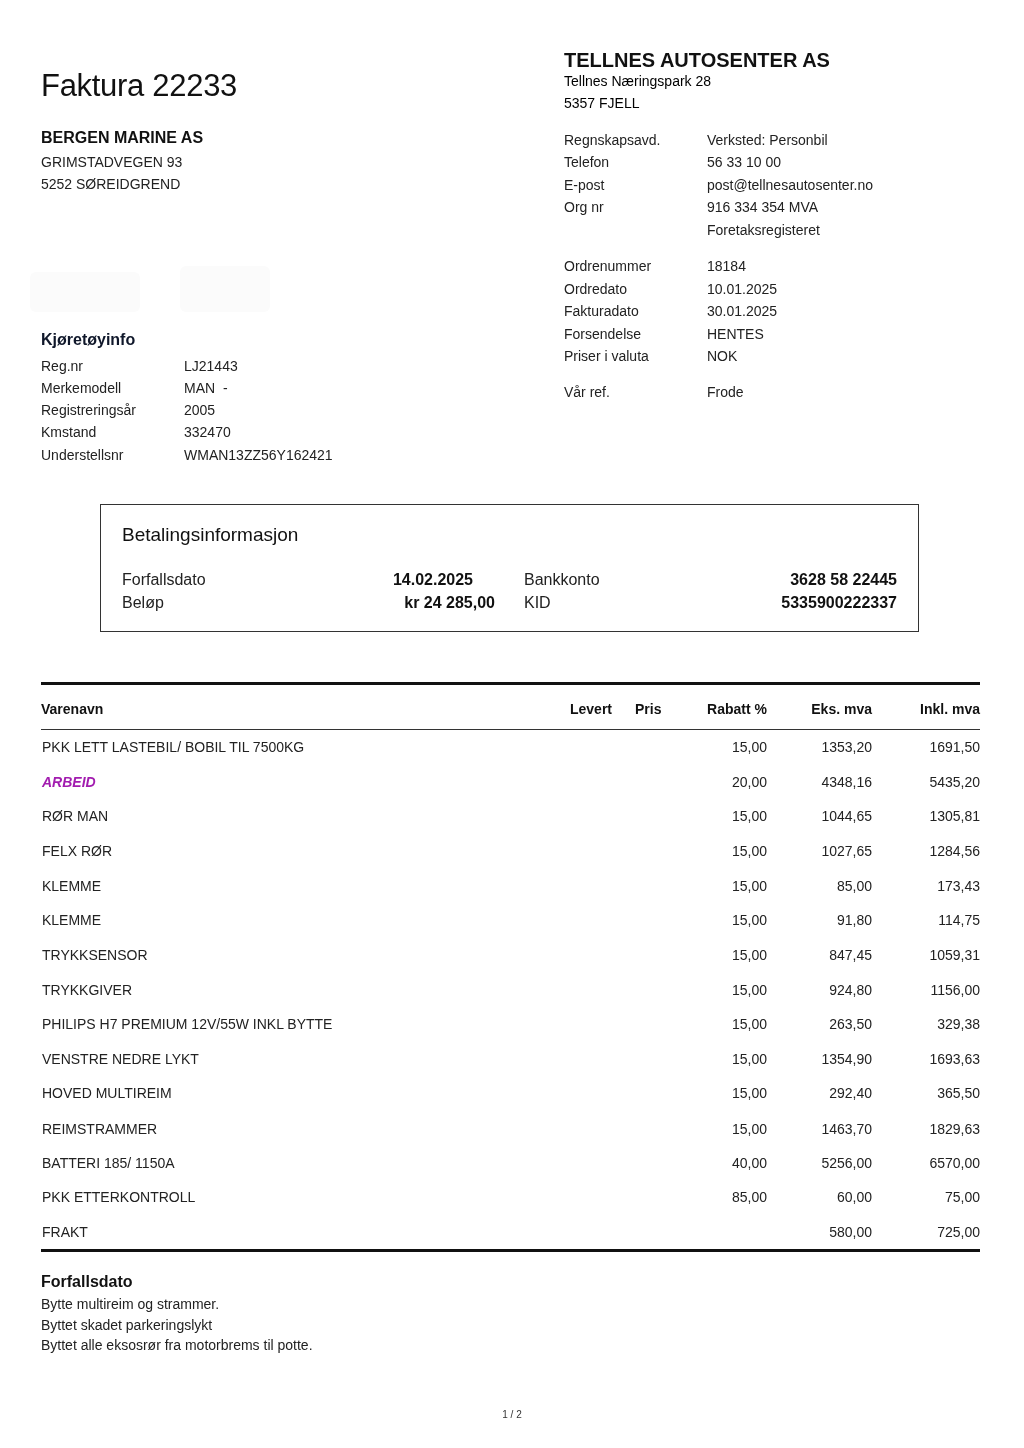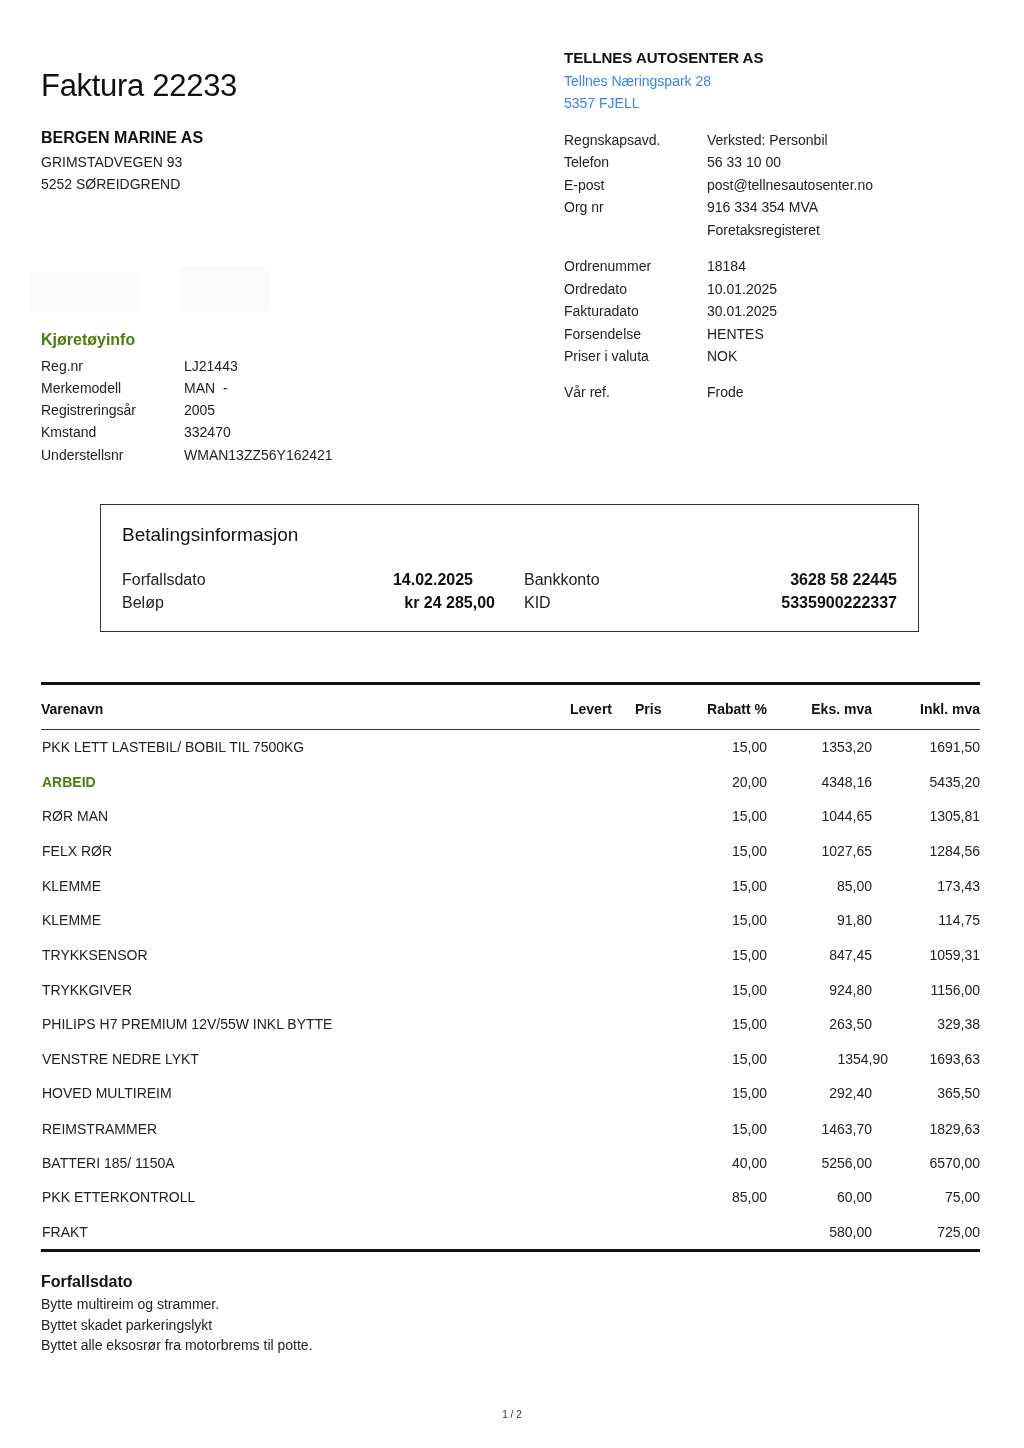--- a/index.html
+++ b/index.html
@@ -13,7 +13,7 @@
   .cust-name { left: 41px; top: 129px; font-size: 16px; font-weight: 600; color: #111; }
   .cust-line { left: 41px; font-size: 14px; color: #222; }
 
-  .sup-name { left: 564px; top: 49px; font-size: 15px; font-weight: 600; color: #111; }
+  .sup-name { left: 564px; top: 49px; font-size: 20px; font-weight: 600; color: #111; }
   .sup-line { left: 564px; font-size: 14px; color: #3b82f6; }
 
   .kv { position: absolute; font-size: 14px; color: #222; }

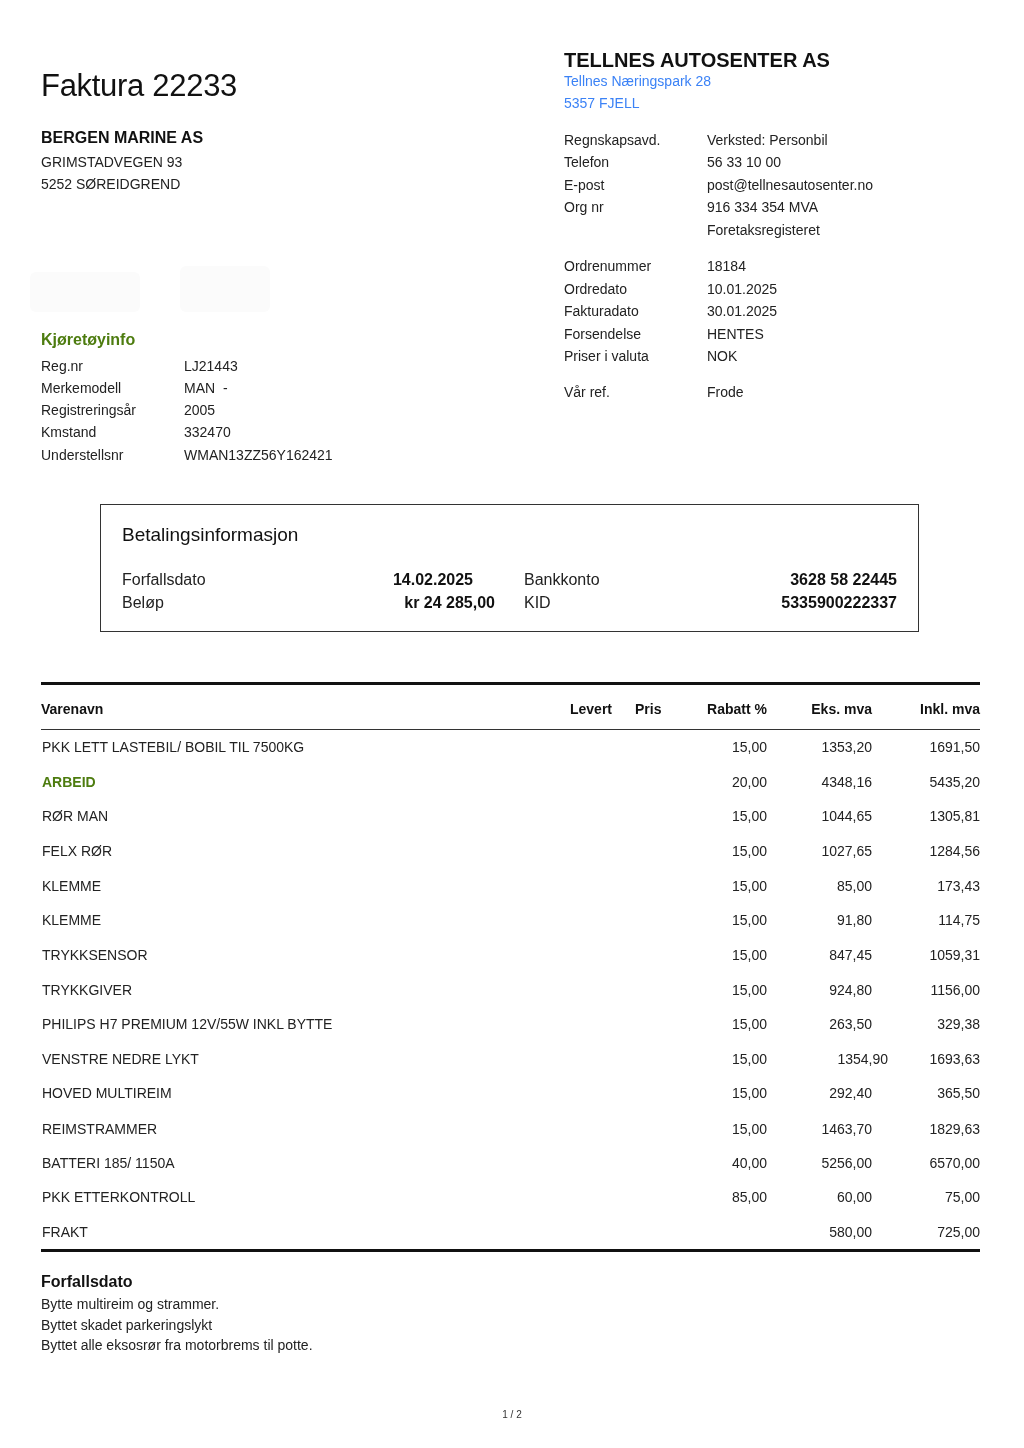--- a/index.html
+++ b/index.html
@@ -14,7 +14,7 @@
   .cust-line { left: 41px; font-size: 14px; color: #222; }
 
   .sup-name { left: 564px; top: 49px; font-size: 20px; font-weight: 600; color: #111; }
-  .sup-line { left: 564px; font-size: 14px; color: #3b82f6; }
+  .sup-line { left: 564px; font-size: 14px; color: #000000; }
 
   .kv { position: absolute; font-size: 14px; color: #222; }
   .kv .k { position: absolute; left: 0; white-space: nowrap; }

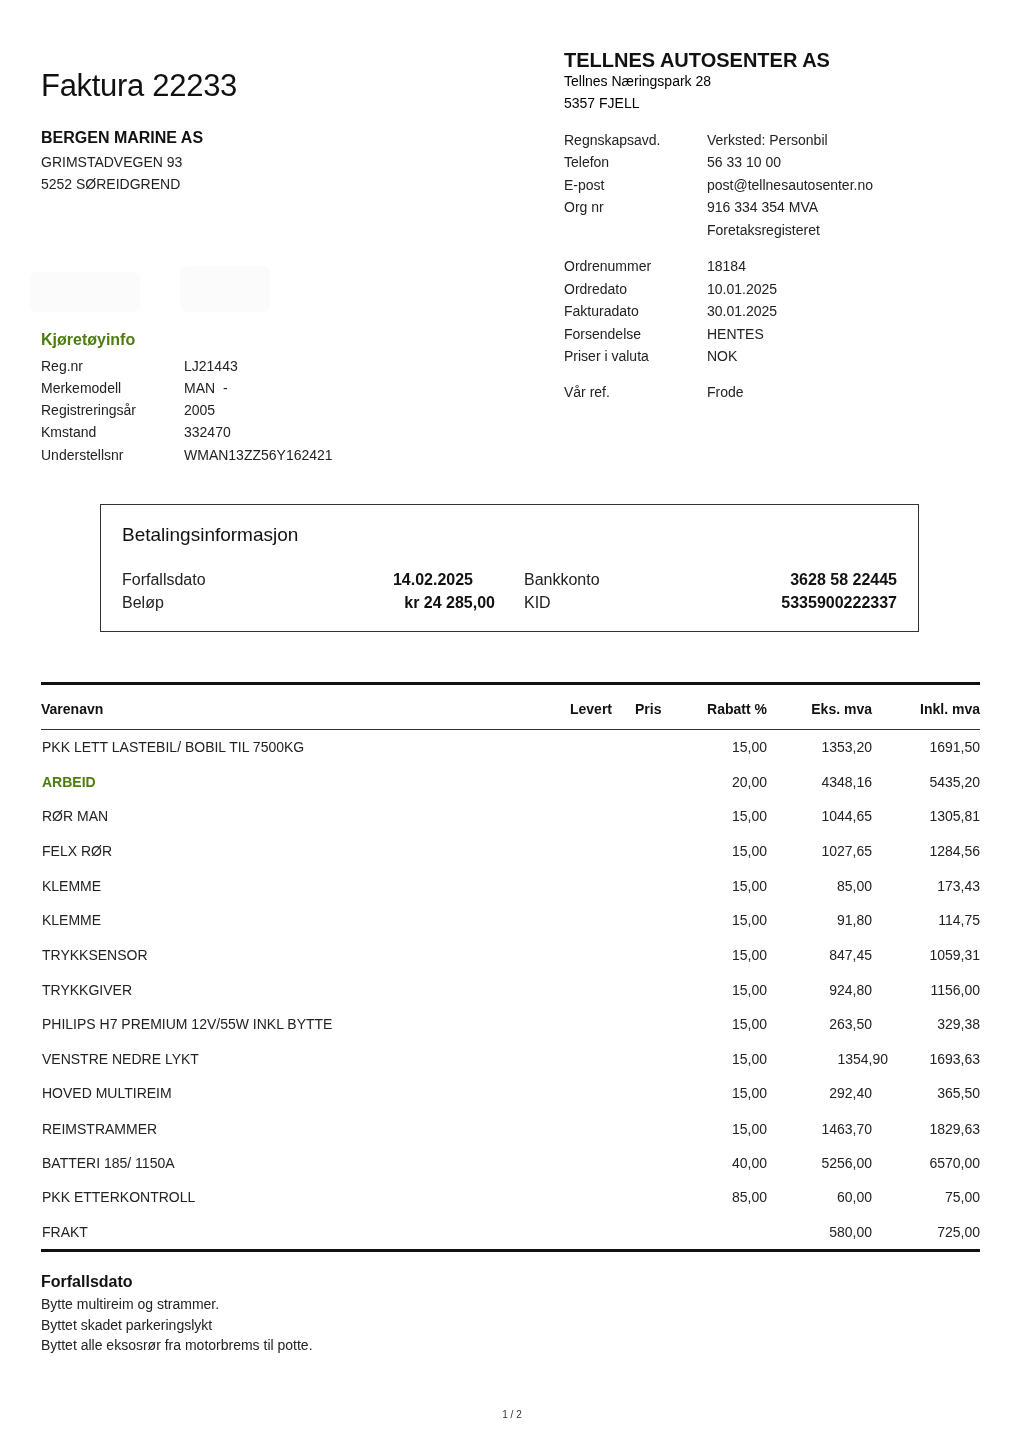--- a/index.html
+++ b/index.html
@@ -22,7 +22,7 @@
 
   .faded-logo { position:absolute; background:#fbfbfb; border-radius:6px; }
 
-  .veh-title { left: 41px; top: 331px; font-size: 16px; font-weight: 600; color: #4d7c0f; }
+  .veh-title { left: 41px; top: 331px; font-size: 16px; font-weight: 600; color: #0f172a; }
 
   .pay-box {
     position: absolute; left: 100px; top: 504px; width: 819px; height: 128px;

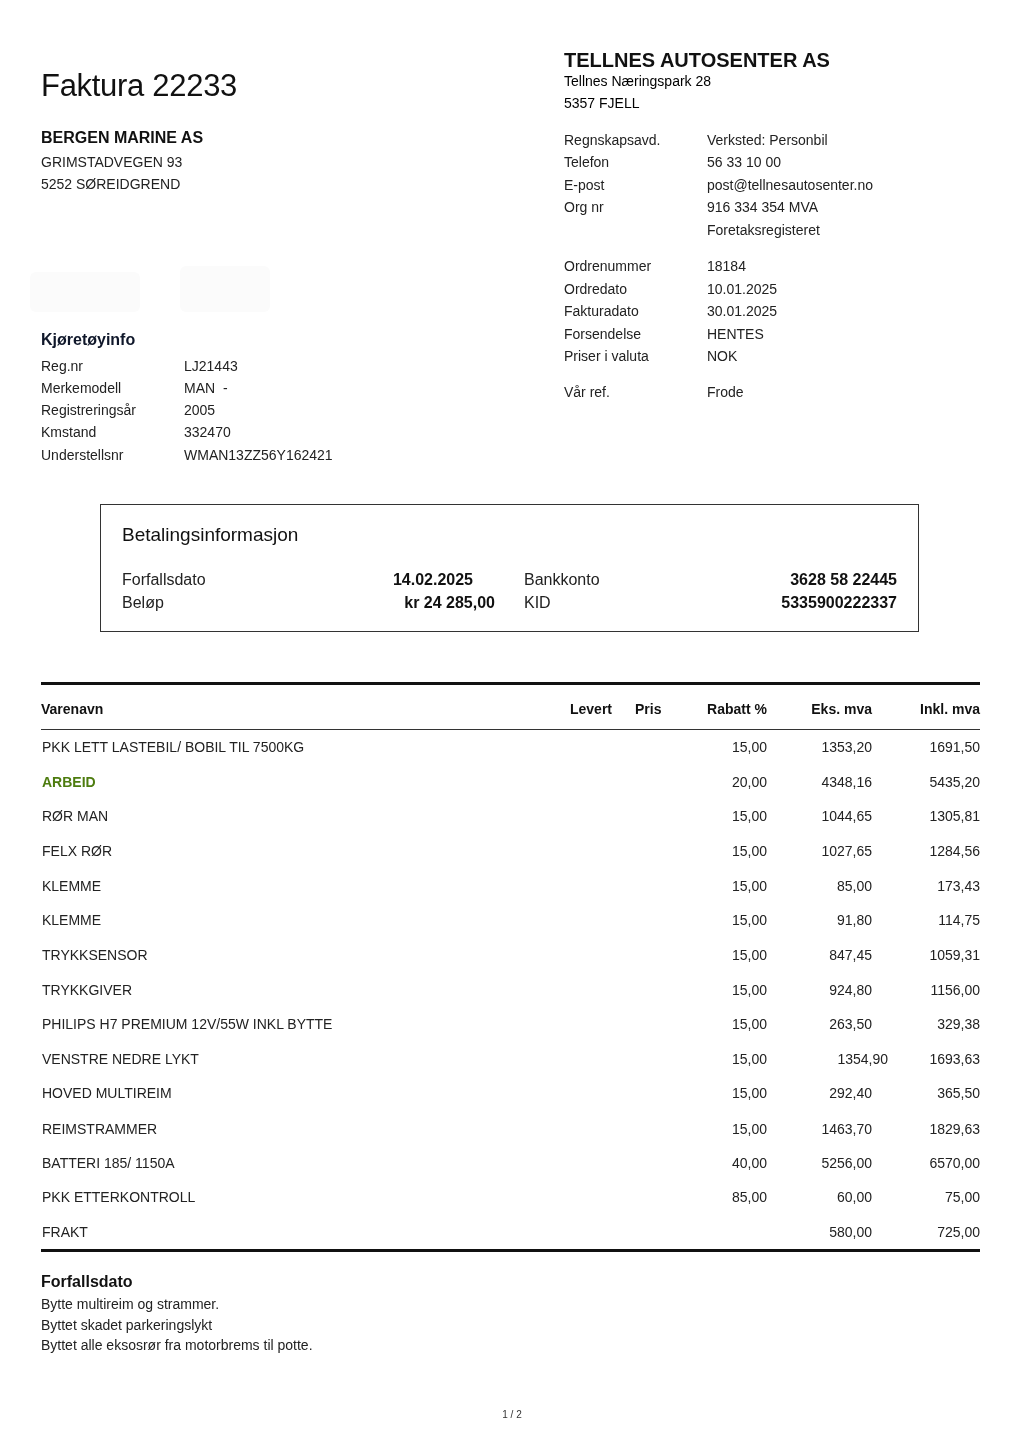--- a/index.html
+++ b/index.html
@@ -39,7 +39,7 @@
   .row { position:absolute; left:0; width:1024px; height:20px; font-size:14px; color:#222; }
   .row .c { position:absolute; white-space:nowrap; top:0; }
   .row .r { text-align:right; }
-  .bold { font-weight: 600; color:#4d7c0f; }
+  .bold { font-weight: 600; color:#a21caf;font-style:italic; }
 
   .ft-title { left:41px; top:1273px; font-size:16px; font-weight:600; color:#111; }
   .ft-line { left:41px; font-size:14px; color:#222; }

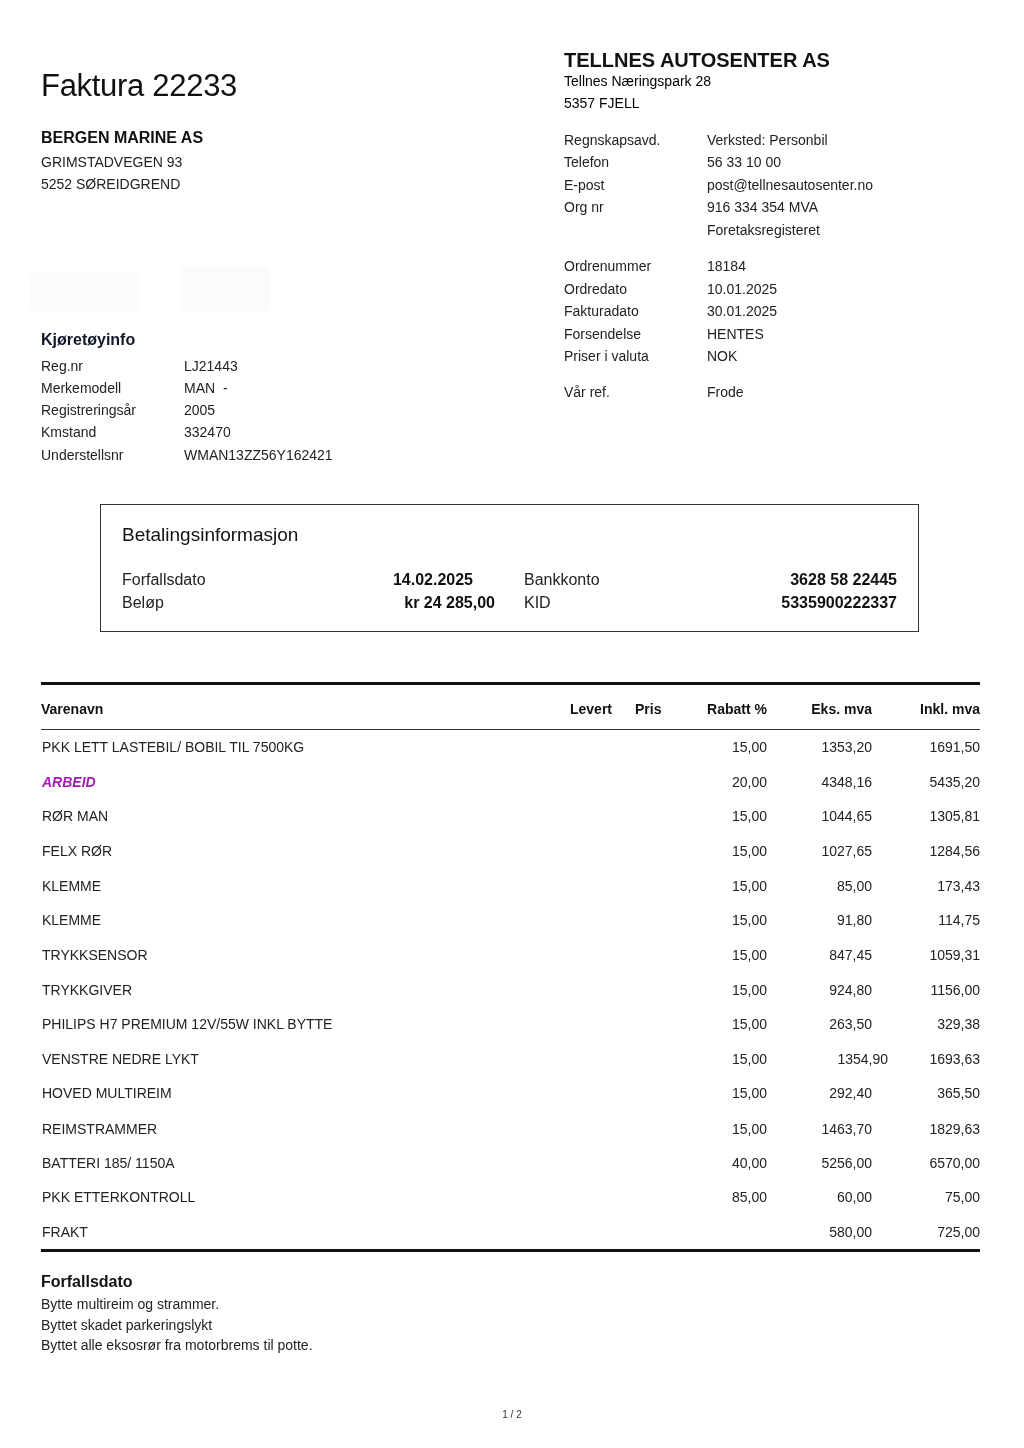--- a/index.html
+++ b/index.html
@@ -206,7 +206,7 @@
 <div class="row" style="top:1051px">
   <span class="c" style="left:42px">VENSTRE NEDRE LYKT</span>
   <span class="c r" style="right:257px">15,00</span>
-  <span class="c r" style="right:136px">1354,90</span>
+  <span class="c r" style="right:152px">1354,90</span>
   <span class="c r" style="right:44px">1693,63</span>
 </div>
 <div class="row" style="top:1085px">

